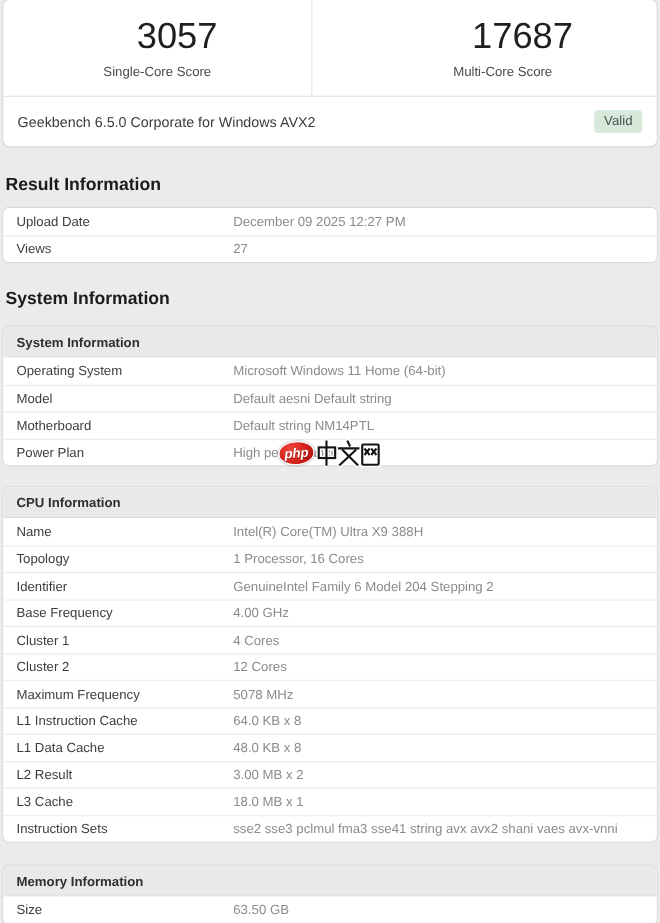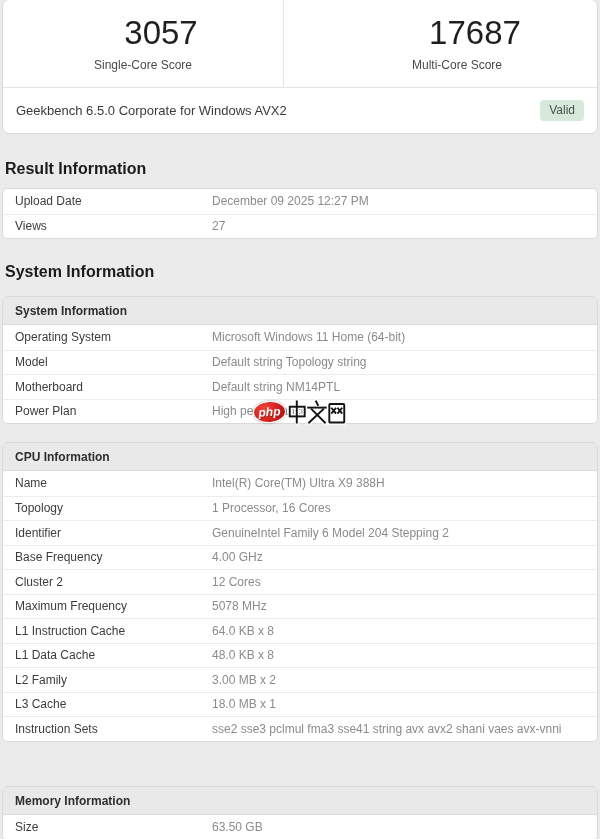--- a/index.html
+++ b/index.html
@@ -121,7 +121,7 @@
         </div>
         <div class="trow">
           <div class="tlabel">Model</div>
-          <div class="tvalue">Default string Topology string</div>
+          <div class="tvalue">Default aesni Default string</div>
         </div>
         <div class="trow">
           <div class="tlabel">Motherboard</div>

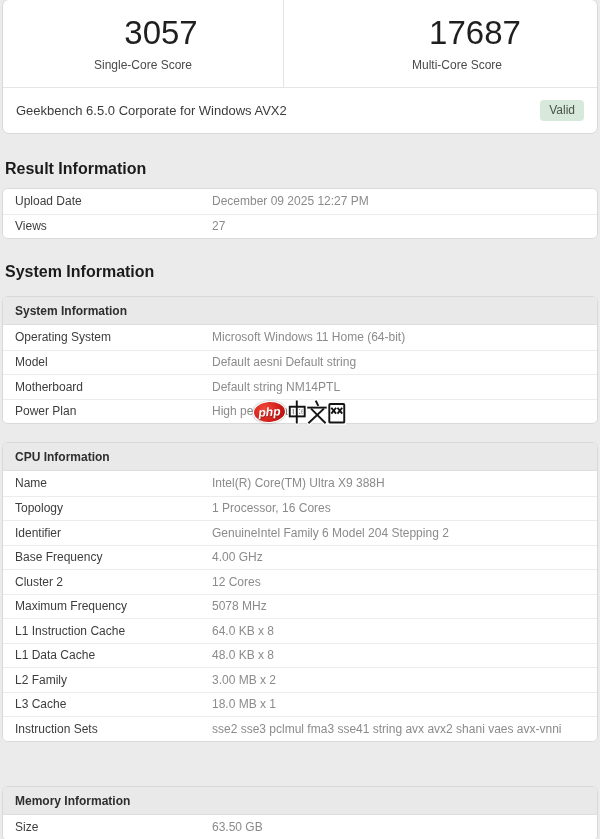--- a/index.html
+++ b/index.html
@@ -152,6 +152,10 @@
         <div class="trow">
           <div class="tlabel">Base Frequency</div>
           <div class="tvalue">4.00 GHz</div>
+        </div>
+        <div class="trow">
+          <div class="tlabel">Cluster 1</div>
+          <div class="tvalue">4 Cores</div>
         </div>
         <div class="trow">
           <div class="tlabel">Cluster 2</div>

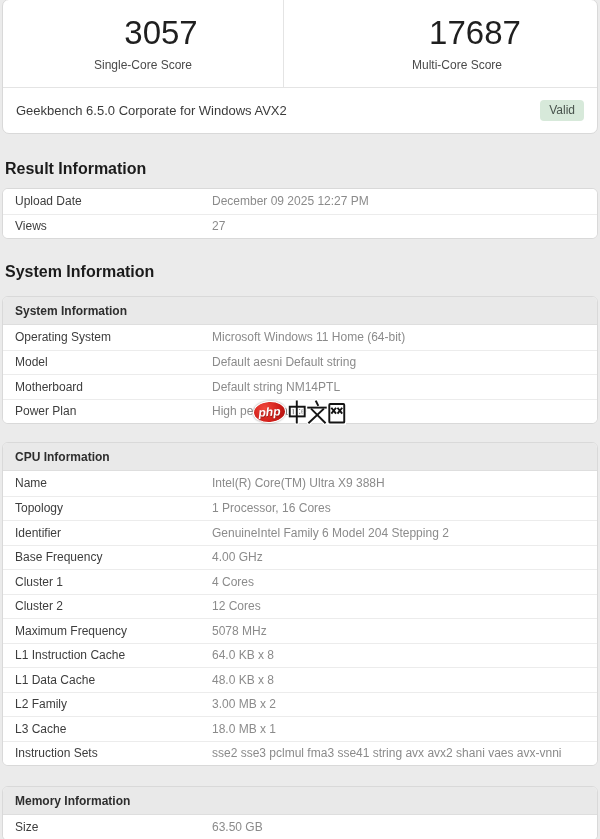--- a/index.html
+++ b/index.html
@@ -174,7 +174,7 @@
           <div class="tvalue">48.0 KB x 8</div>
         </div>
         <div class="trow">
-          <div class="tlabel">L2 Family</div>
+          <div class="tlabel">L2 Result</div>
           <div class="tvalue">3.00 MB x 2</div>
         </div>
         <div class="trow">

